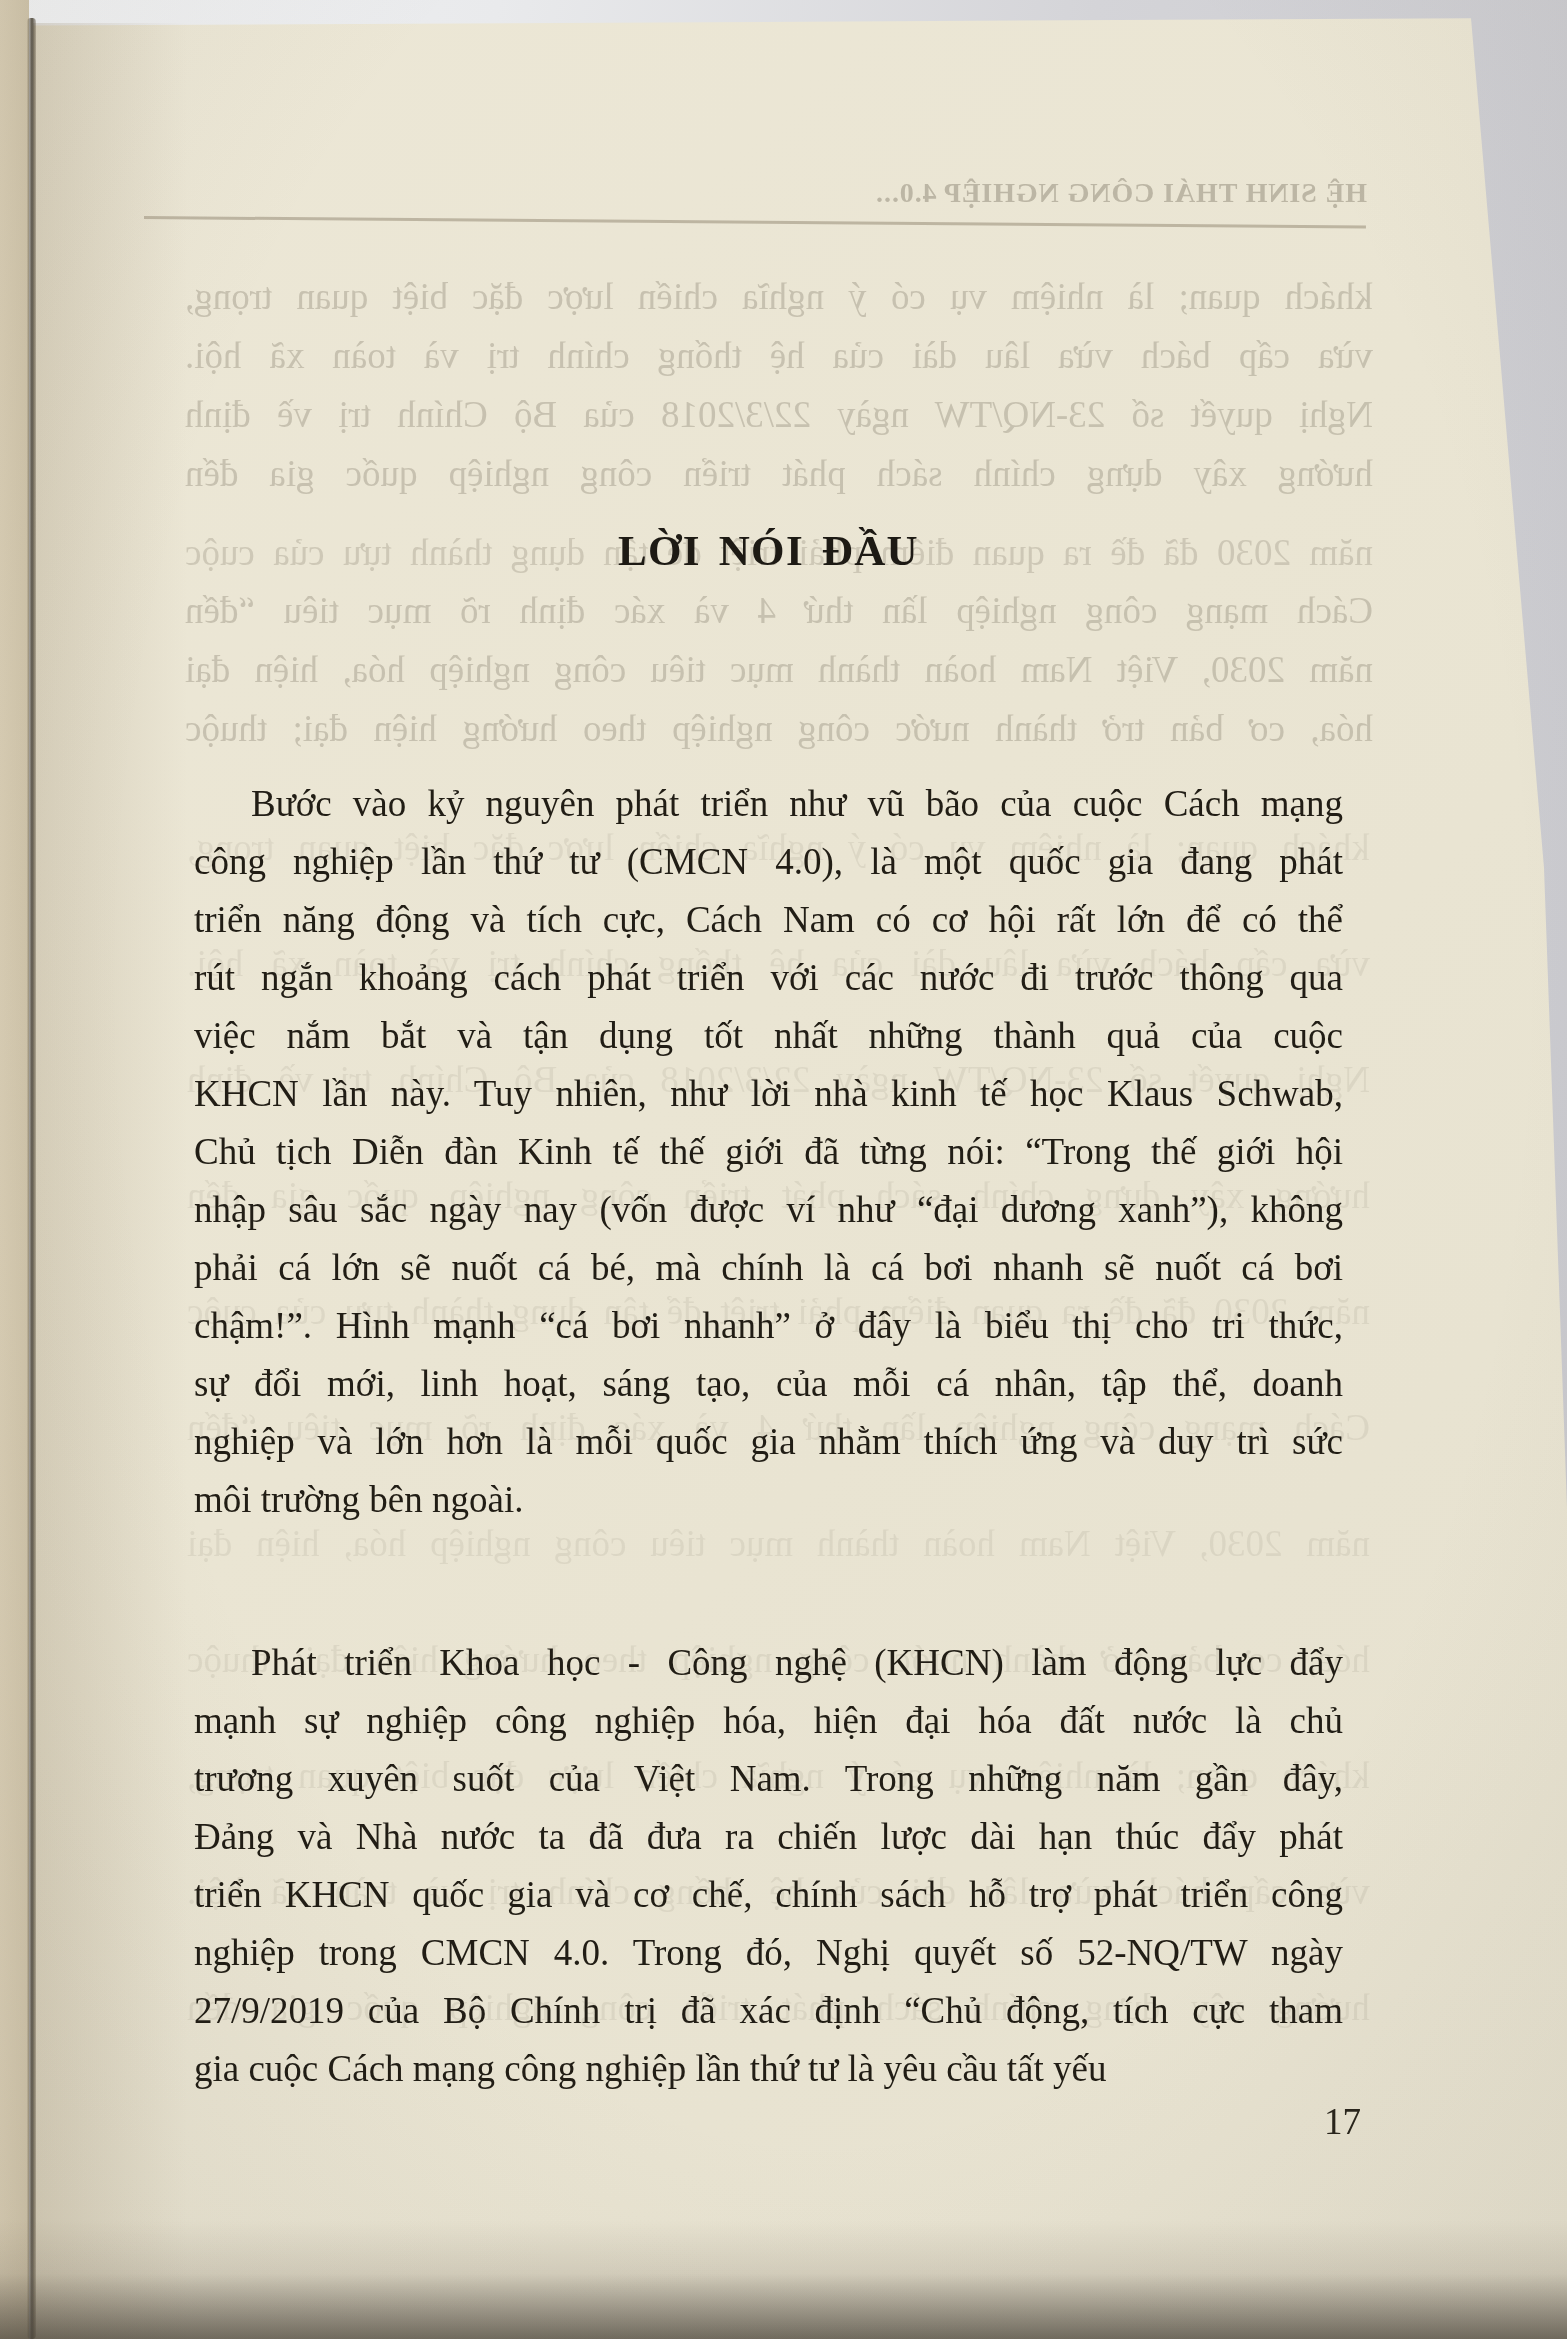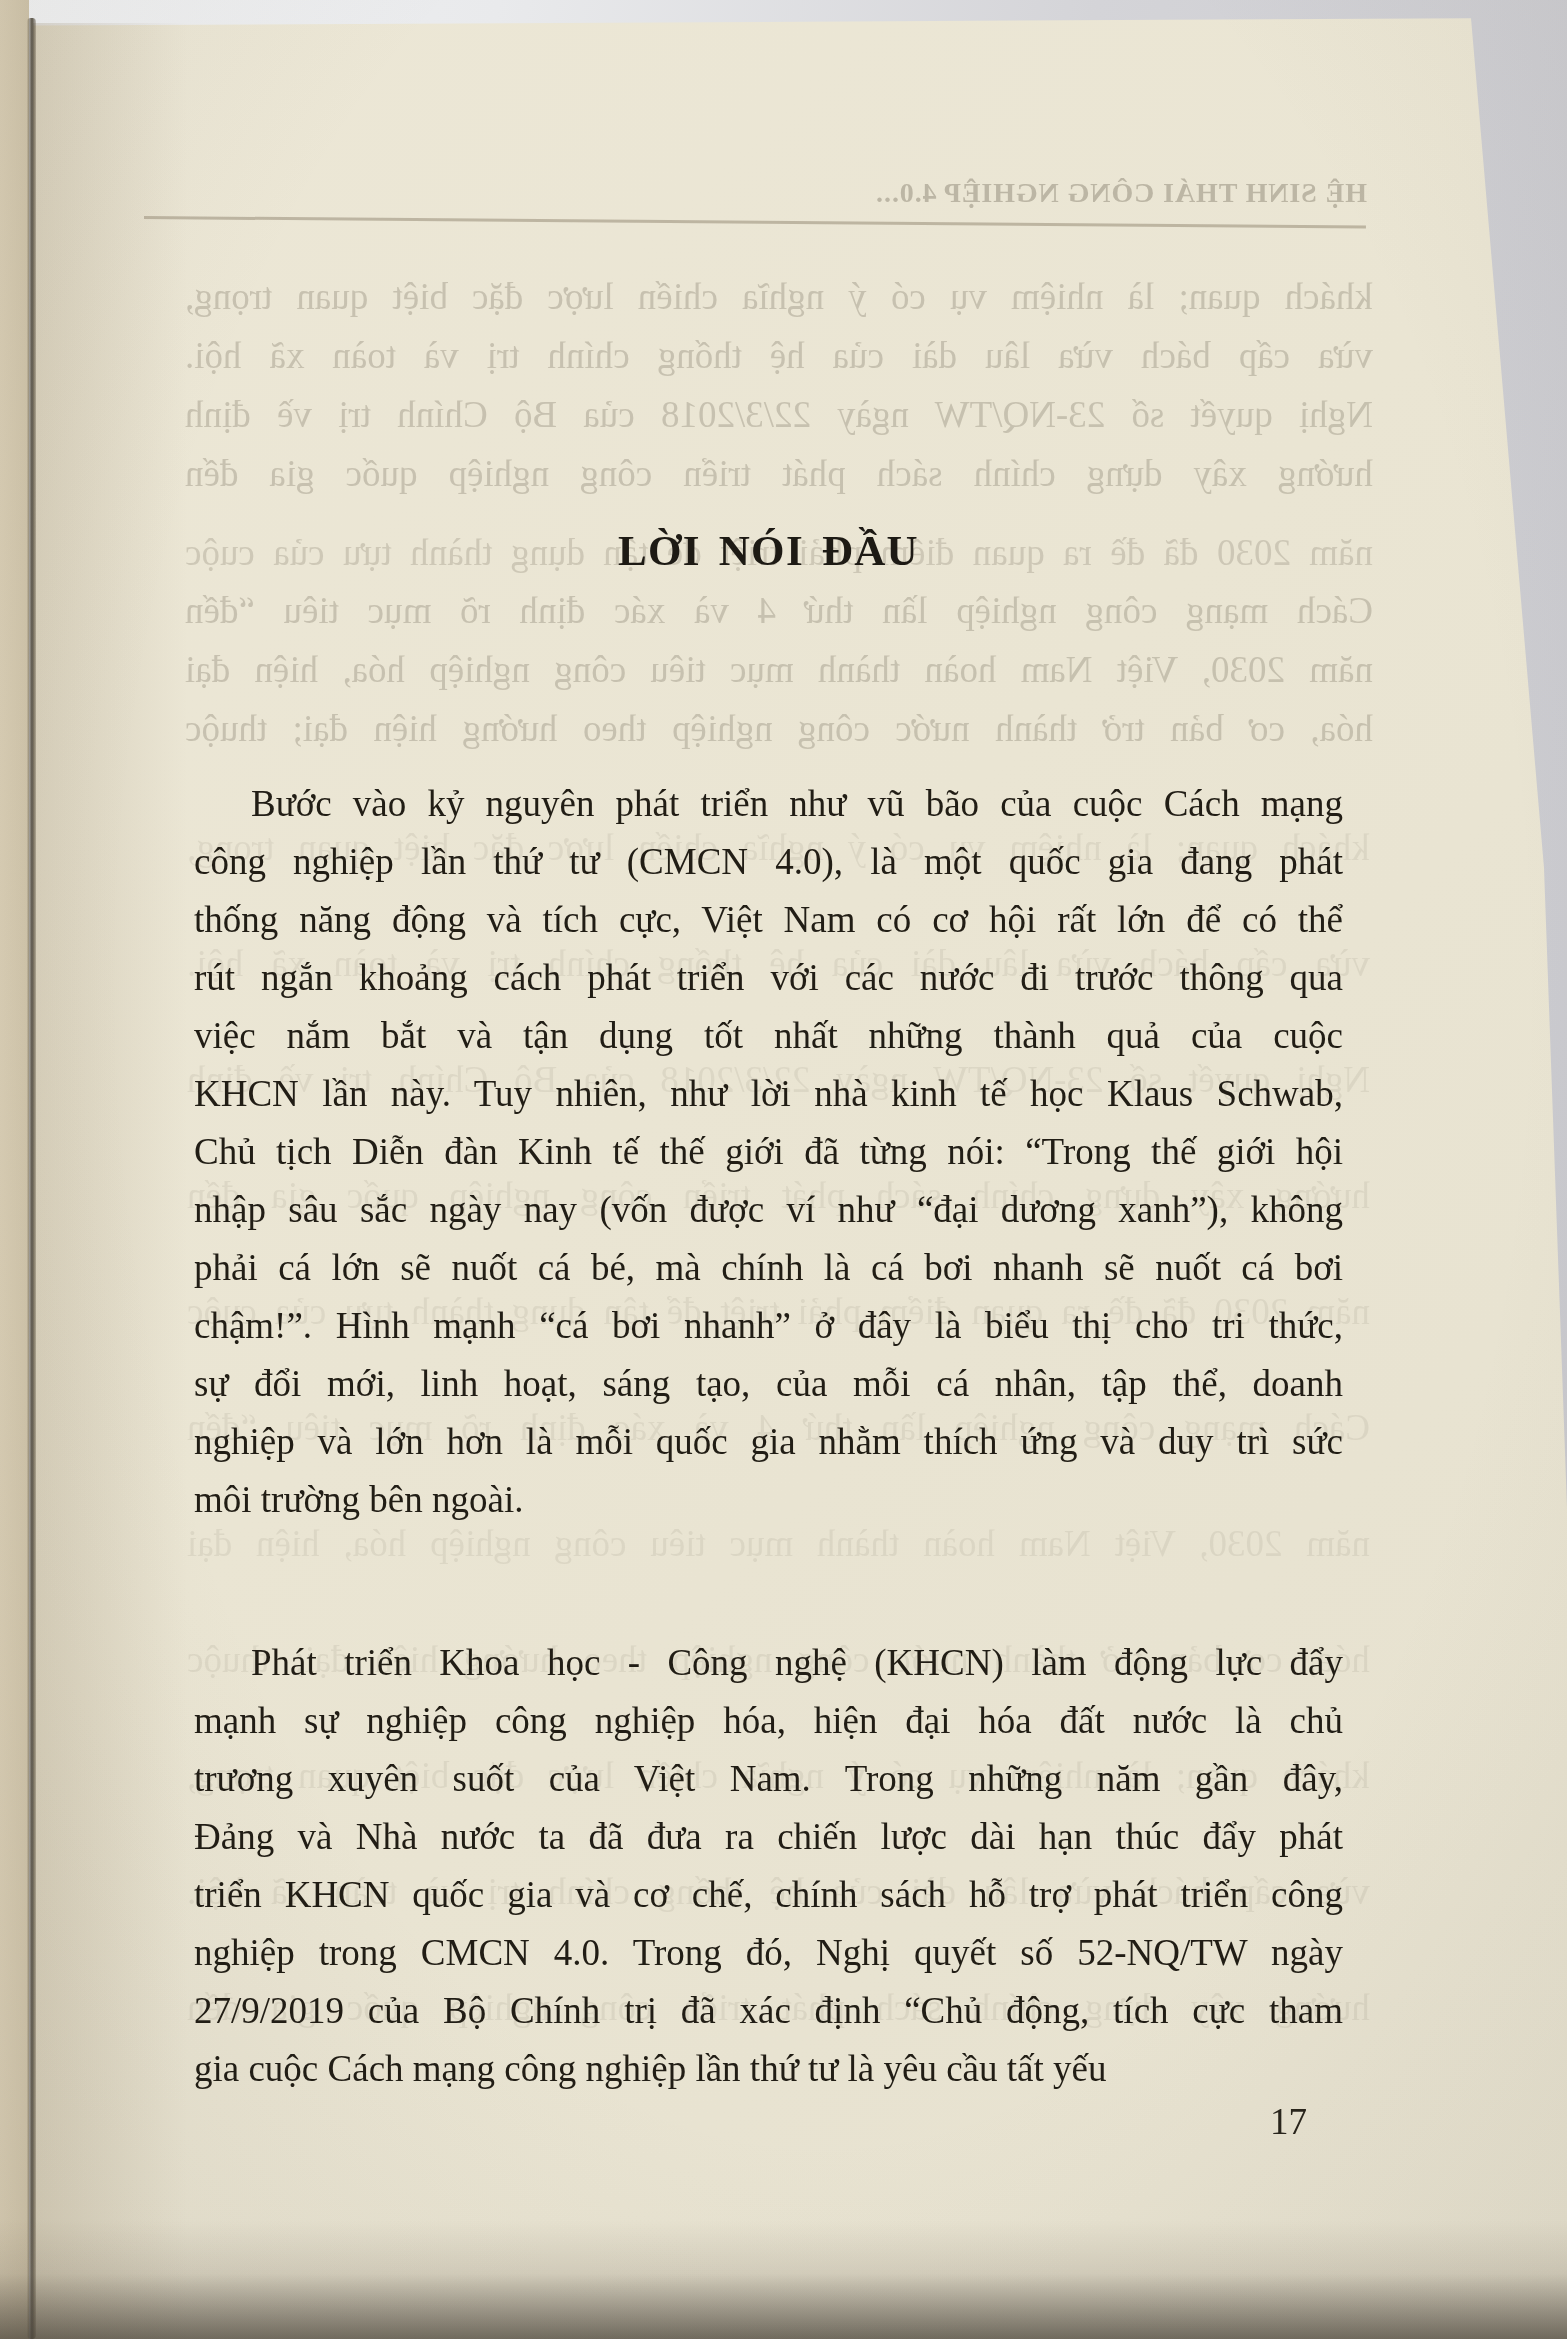--- a/index.html
+++ b/index.html
@@ -109,7 +109,7 @@
 
   <div class="line">Bước vào kỷ nguyên phát triển như vũ bão của cuộc Cách mạng</div>
       <div class="line">công nghiệp lần thứ tư (CMCN 4.0), là một quốc gia đang phát</div>
-      <div class="line">thống năng động và tích cực, Việt Nam có cơ hội rất lớn để có thể</div>
+      <div class="line">triển năng động và tích cực, Cách Nam có cơ hội rất lớn để có thể</div>
       <div class="line">rút ngắn khoảng cách phát triển với các nước đi trước thông qua</div>
       <div class="line">việc nắm bắt và tận dụng tốt nhất những thành quả của cuộc</div>
       <div class="line">KHCN lần này. Tuy nhiên, như lời nhà kinh tế học Klaus Schwab,</div>

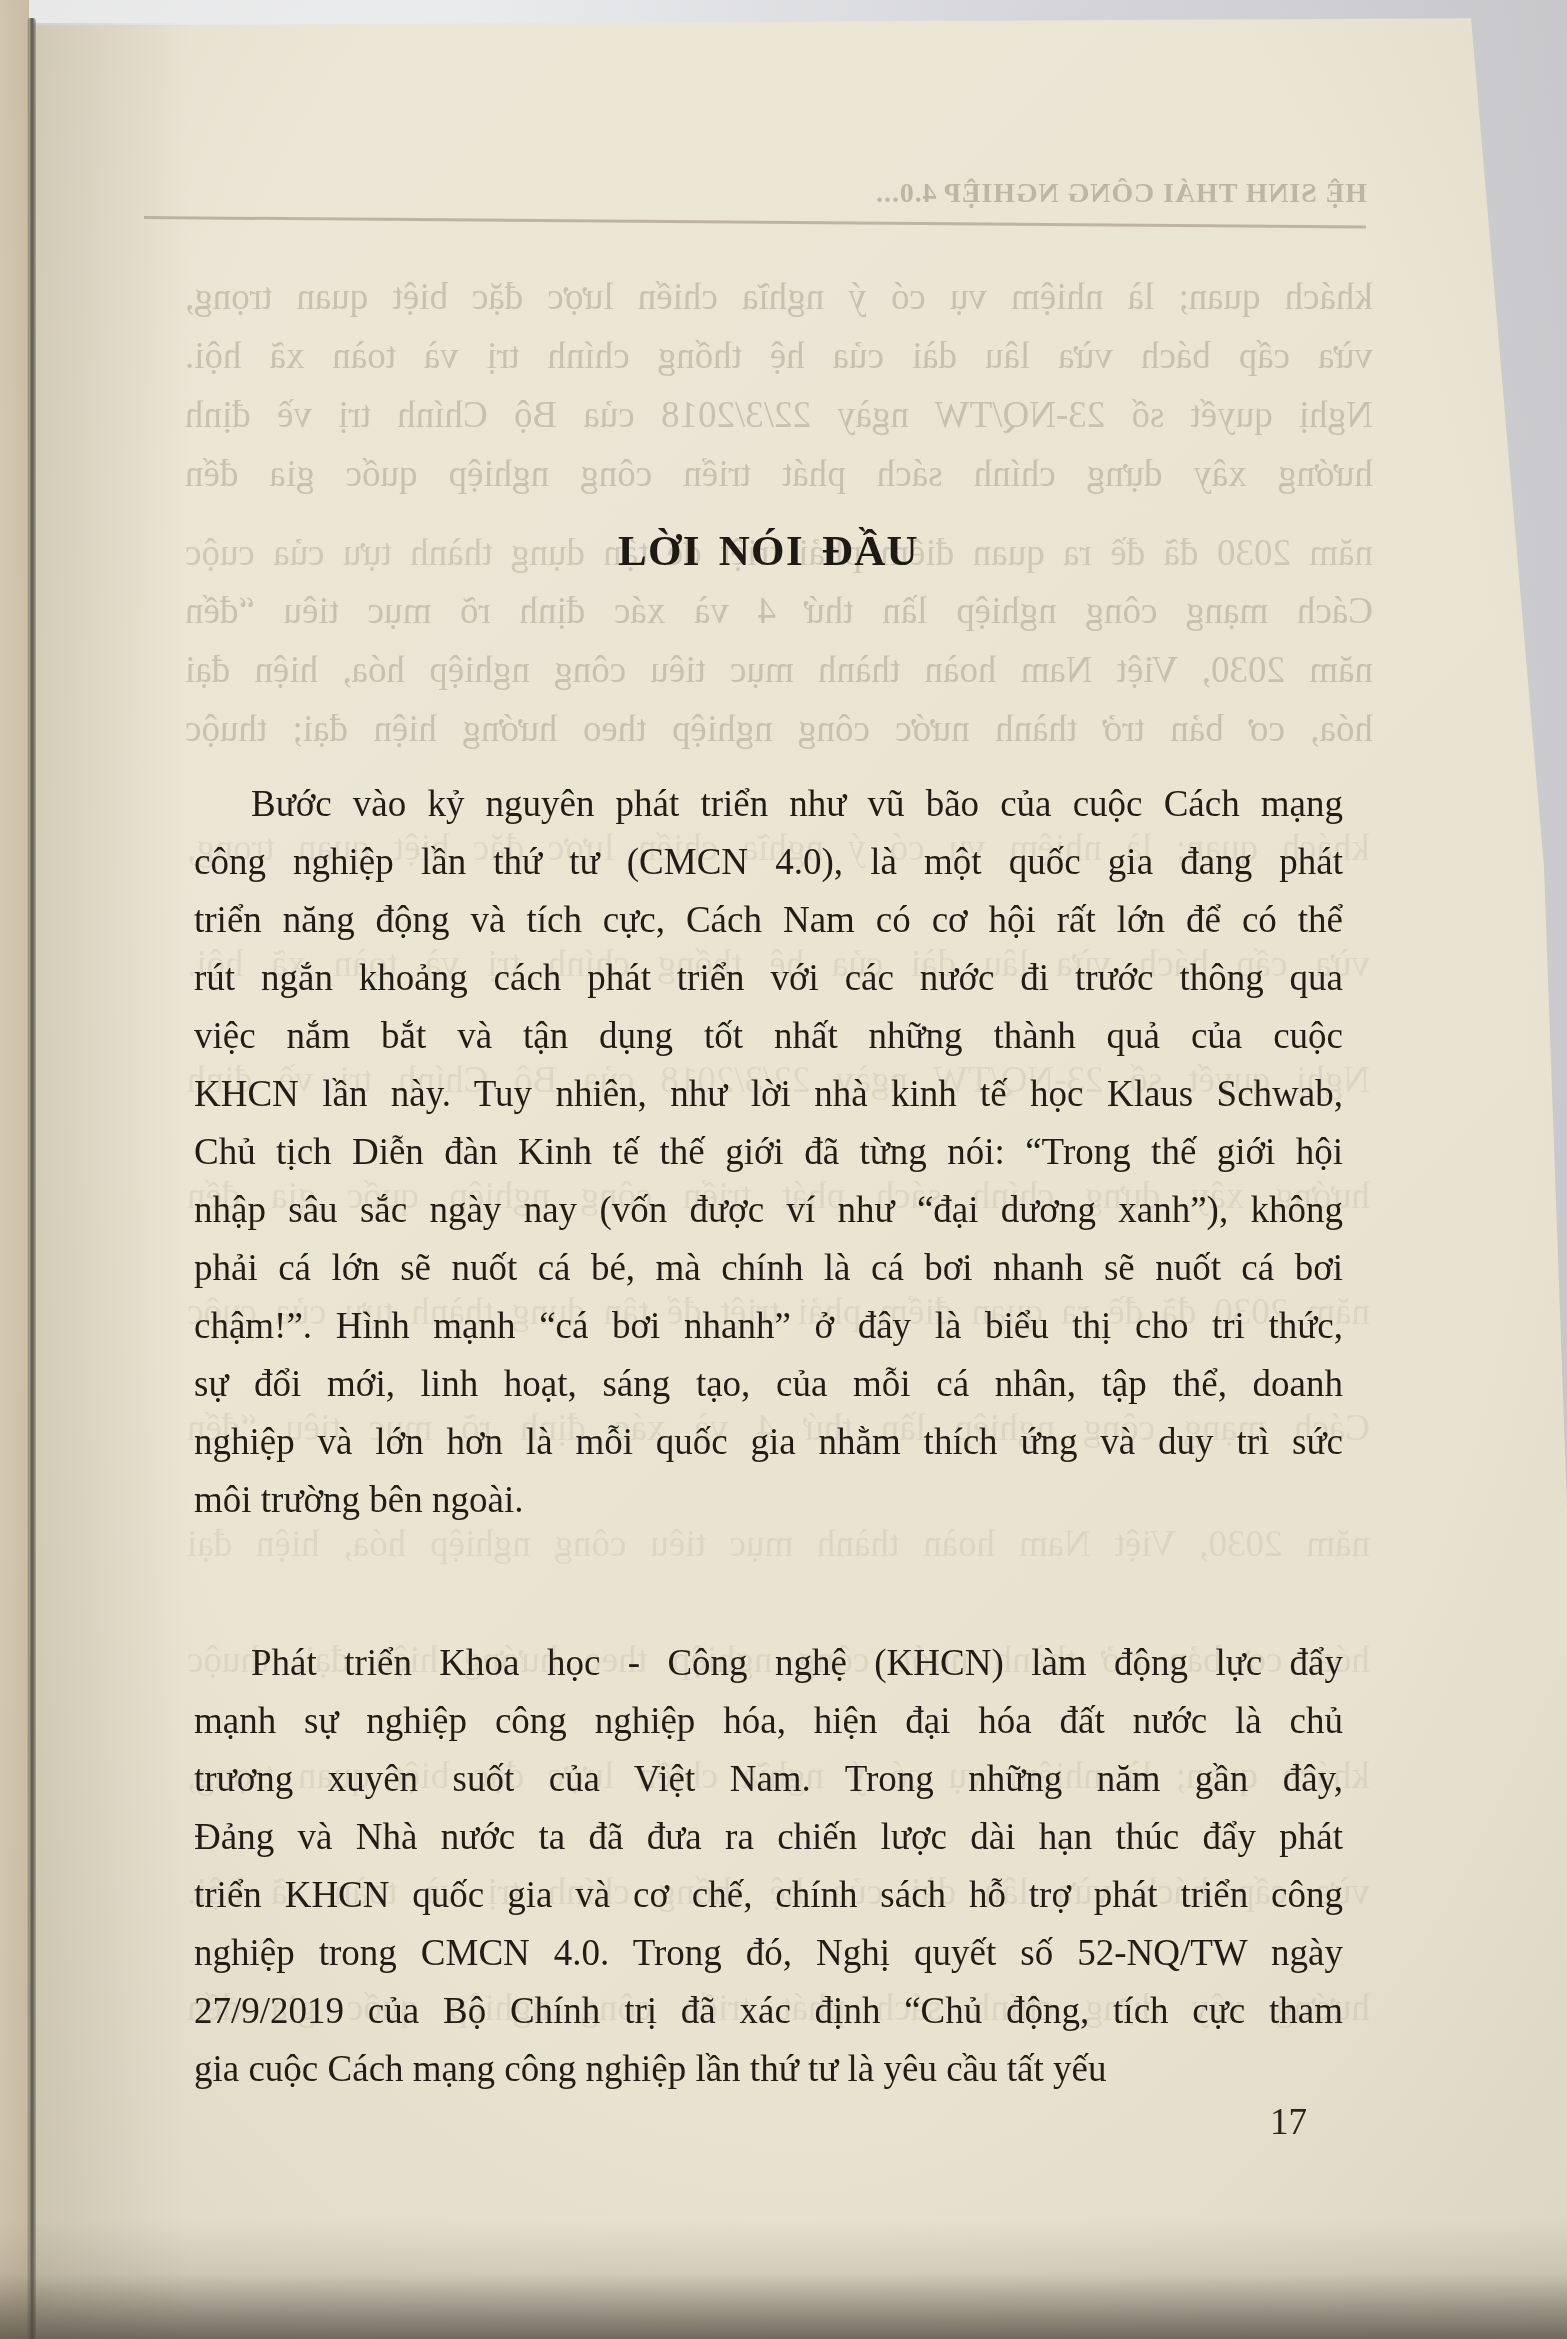--- a/index.html
+++ b/index.html
@@ -54,7 +54,7 @@
   .para .line:last-child{text-align-last:left;}
   .para-1{top:751px;}
   .para-2{top:1610px;}
-  .page-number{position:absolute;left:1270px;top:2100px;width:91px;text-align:left;
+  .page-number{position:absolute;left:1270px;top:2100px;width:91px;text-align:right;
     font-size:37px;color:#29251c;z-index:2;}
 </style>
 </head>

